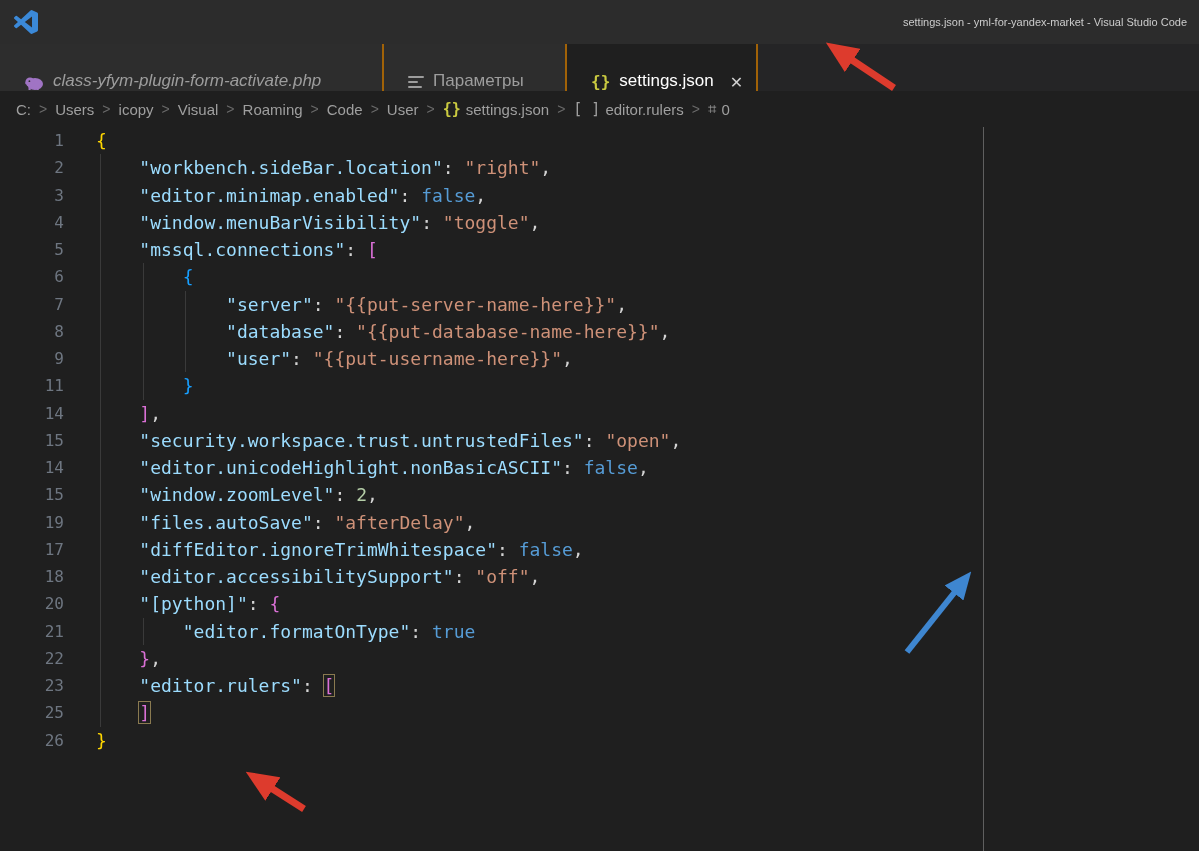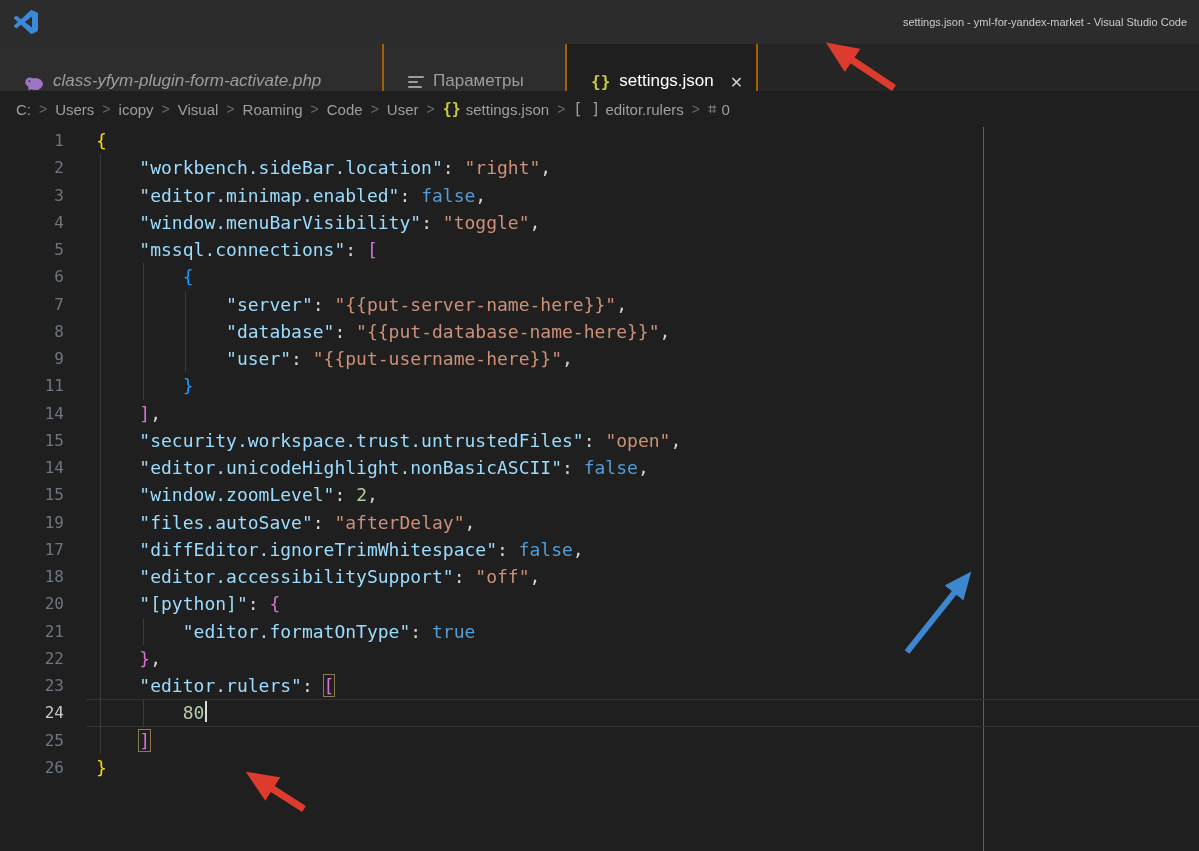--- a/index.html
+++ b/index.html
@@ -269,13 +269,6 @@
         <div class="guide" style="left: 100px;"></div>
         <pre class="code"><span class="tok-pln">    </span><span class="tok-key">"editor.rulers"</span><span class="tok-pun">: </span><span class="tok-b2m">[</span></pre>
       </div>
-      <div class="line current">
-        <div class="cur-hl"></div>
-        <div class="ln">24</div>
-        <div class="guide" style="left: 100px;"></div>
-        <div class="guide" style="left: 142.5px;"></div>
-        <pre class="code"><span class="tok-pln">        </span><span class="tok-num">80</span><span class="cursor"></span></pre>
-      </div>
       <div class="line">
         <div class="ln">25</div>
         <div class="guide" style="left: 100px;"></div>

